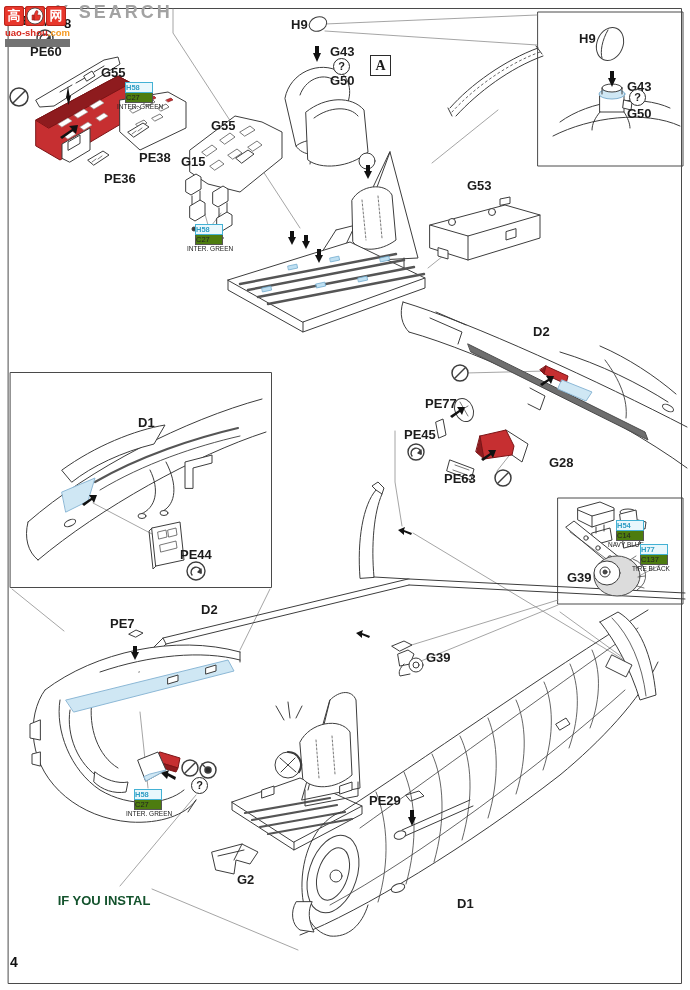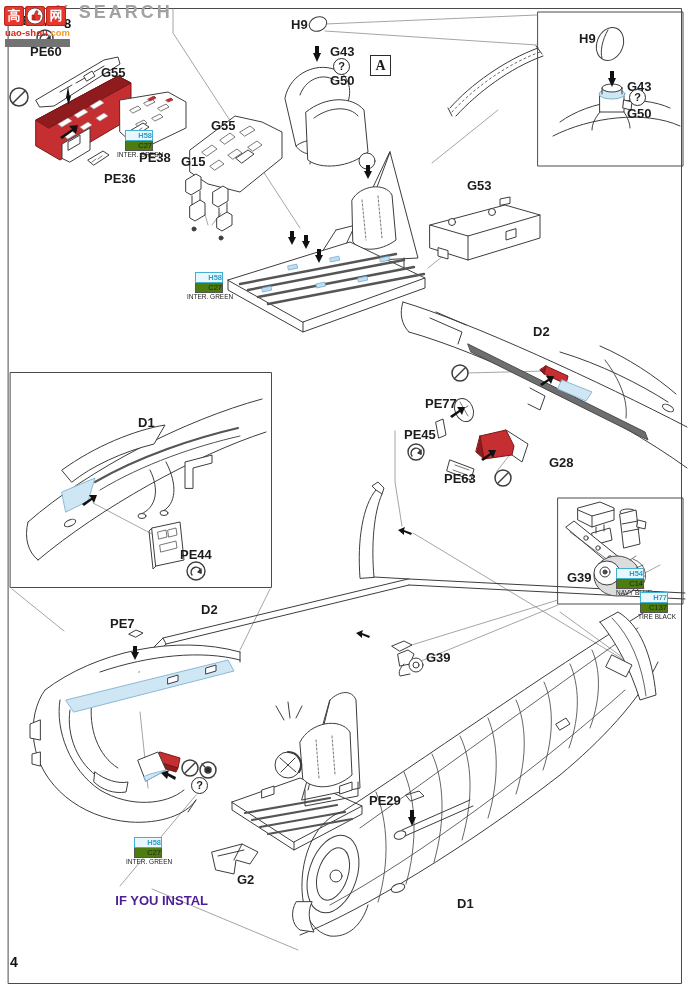--- a/index.html
+++ b/index.html
@@ -11,7 +11,7 @@
          font:bold 11px/15px "Liberation Sans",sans-serif;text-align:center;color:#1c1c1c;background:#fff;z-index:6;}
   .boxA{position:absolute;width:19px;height:19px;border:1.6px solid #2b2b2b;background:#fff;
         font:bold 14px/19px "Liberation Serif",serif;text-align:center;color:#1c1c1c;z-index:6;}
-  .callout{position:absolute;width:44px;text-align:right;z-index:6;margin-top:48px;}
+  .callout{position:absolute;width:44px;text-align:left;z-index:6;}
   .callout .hbox{width:26px;margin:0 auto;border:1px solid #43b1d4;background:#e9f7fc;color:#2f9ec4;
                  font:bold 7.5px/9px "Liberation Sans",sans-serif;}
   .callout .cbox{width:26px;margin:0 auto;border:1px solid #555;border-top:none;background:#4d7c0f;color:#222;

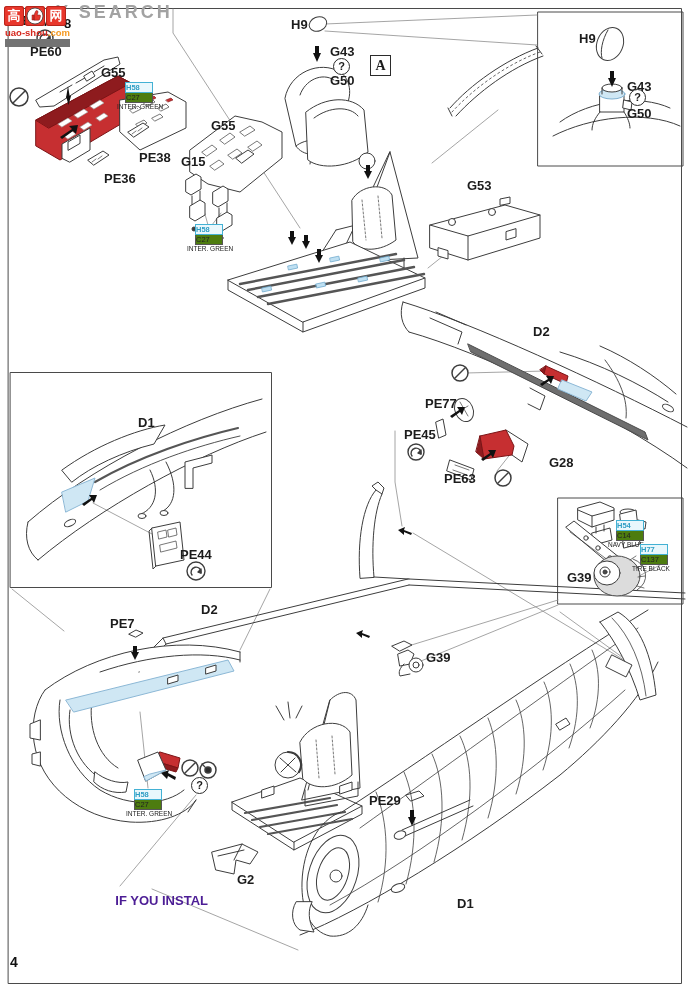--- a/index.html
+++ b/index.html
@@ -17,8 +17,8 @@
   .callout .cbox{width:26px;margin:0 auto;border:1px solid #555;border-top:none;background:#4d7c0f;color:#222;
                  font:7.5px/9px "Liberation Sans",sans-serif;}
   .callout .pname{color:#222;font:6.5px/8px "Liberation Sans",sans-serif;white-space:nowrap;}
-  .note{position:absolute;left:0;top:893px;width:208px;text-align:right;z-index:5;
-        font:bold 13px/15.5px "Liberation Sans",sans-serif;color:#4c1d95;}
+  .note{position:absolute;left:0;top:893px;width:208px;text-align:center;z-index:5;
+        font:bold 13px/15.5px "Liberation Sans",sans-serif;color:#14532d;}
   .pagenum{position:absolute;left:10px;top:954px;font:bold 14px "Liberation Sans",sans-serif;color:#111;z-index:5;}
   
   .wm-search{position:absolute;left:56px;top:2px;font:bold 18px "Liberation Sans",sans-serif;

